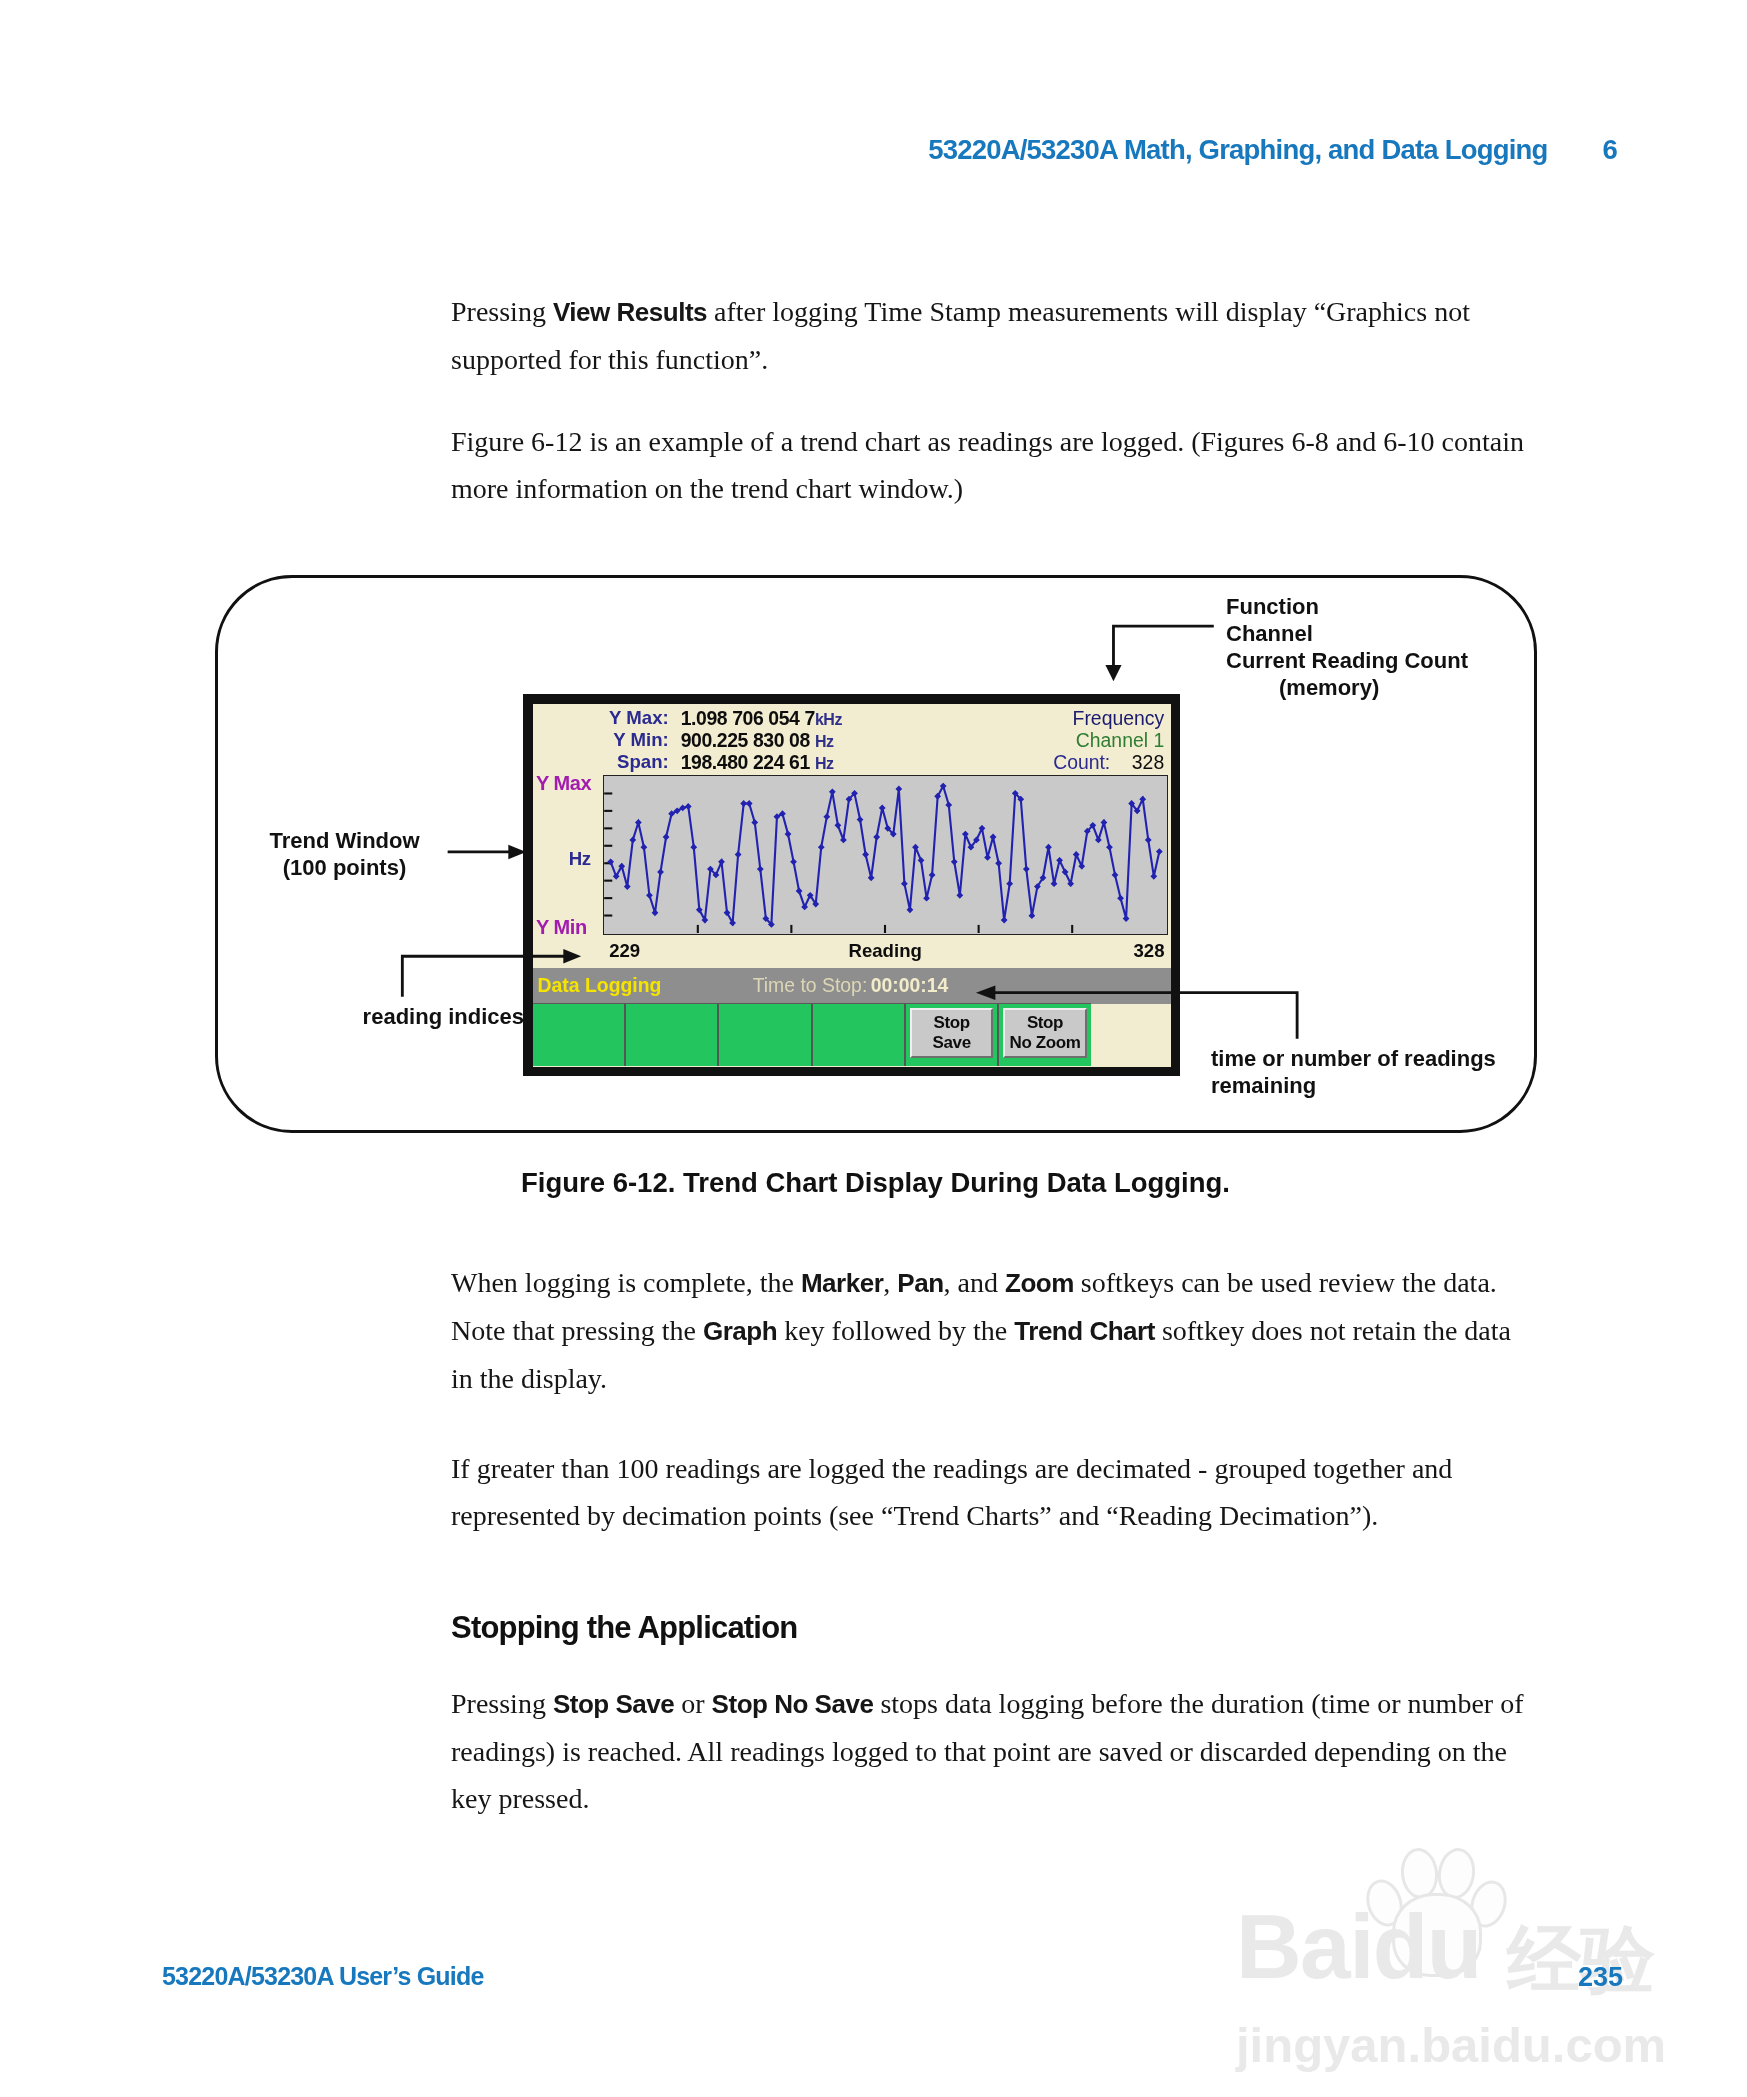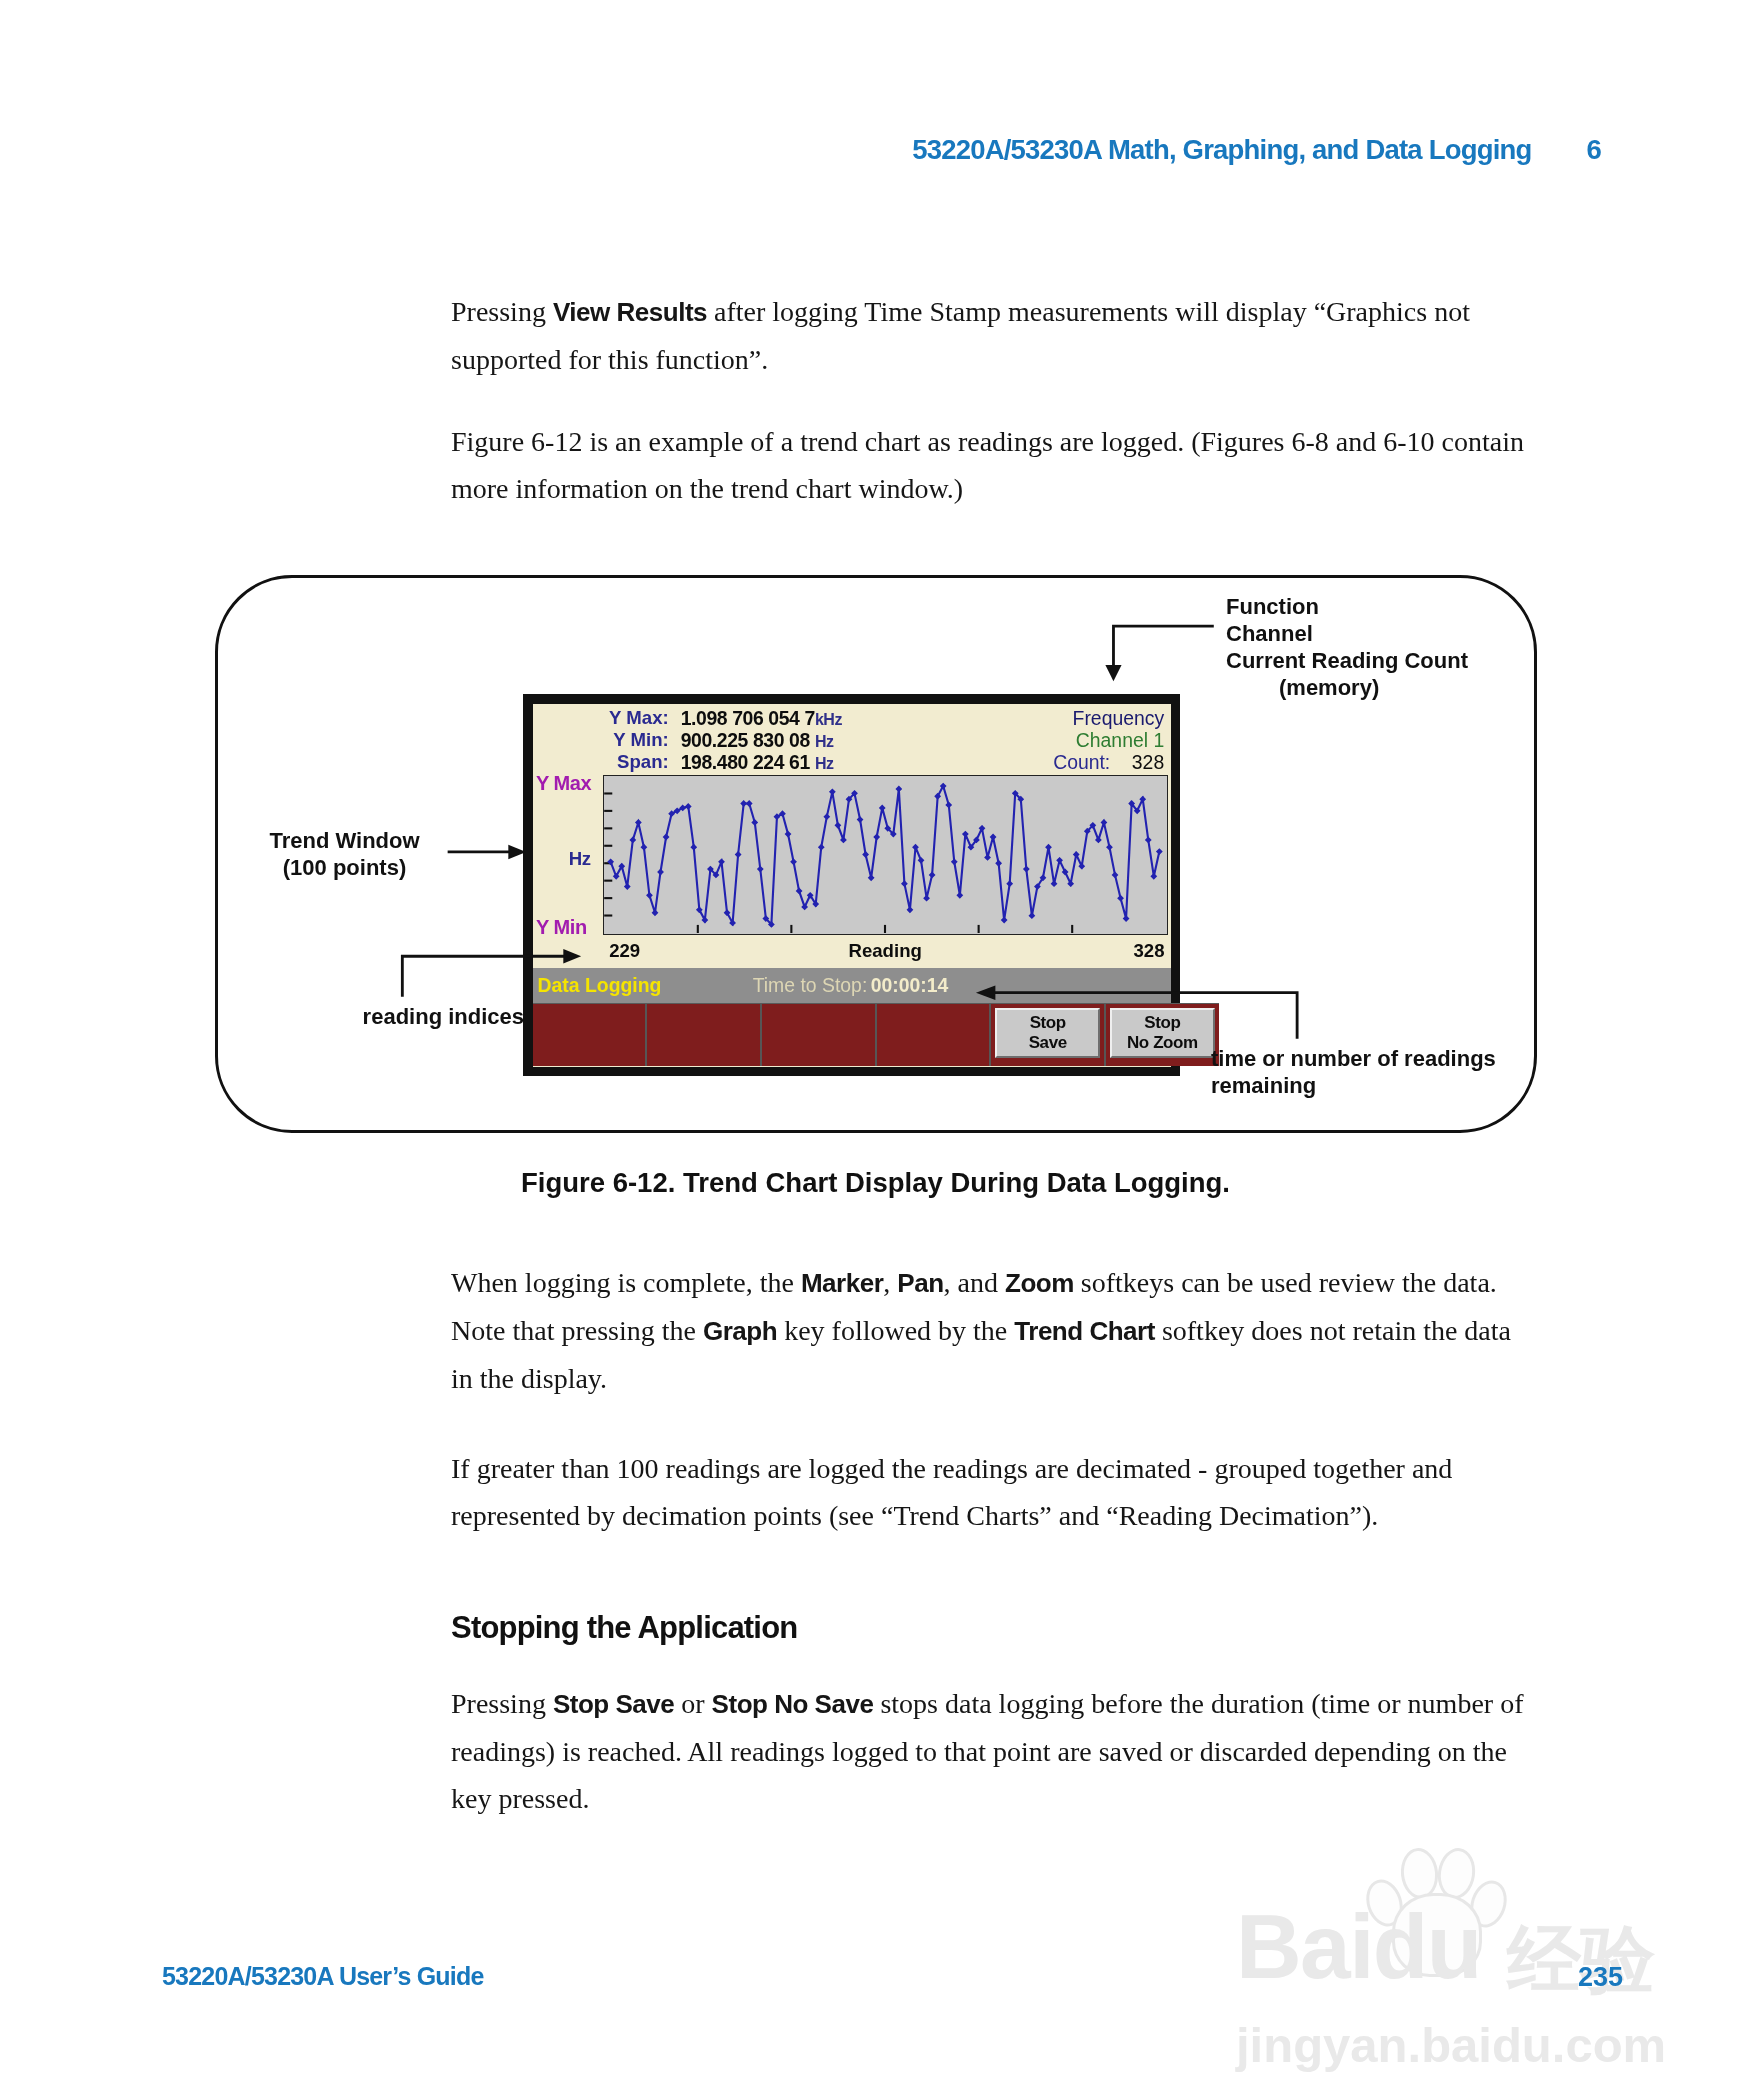--- a/index.html
+++ b/index.html
@@ -9,7 +9,7 @@
 
   
   .doc-header{top:134px;left:0;width:1601px;text-align:right;color:#1878be;
-      font-family:"Liberation Sans",sans-serif;font-weight:bold;font-size:27.5px;letter-spacing:-0.8px;}
+      font-family:"Liberation Sans",sans-serif;font-weight:bold;font-size:27.5px;letter-spacing:-0.8px;padding-left:16px;}
   .doc-header .chap{display:inline-block;margin-left:55px;}
   .doc-footer-left{top:1962px;left:162px;color:#1878be;font-family:"Liberation Sans",sans-serif;
       font-weight:bold;font-size:25px;letter-spacing:-0.8px;z-index:12;}

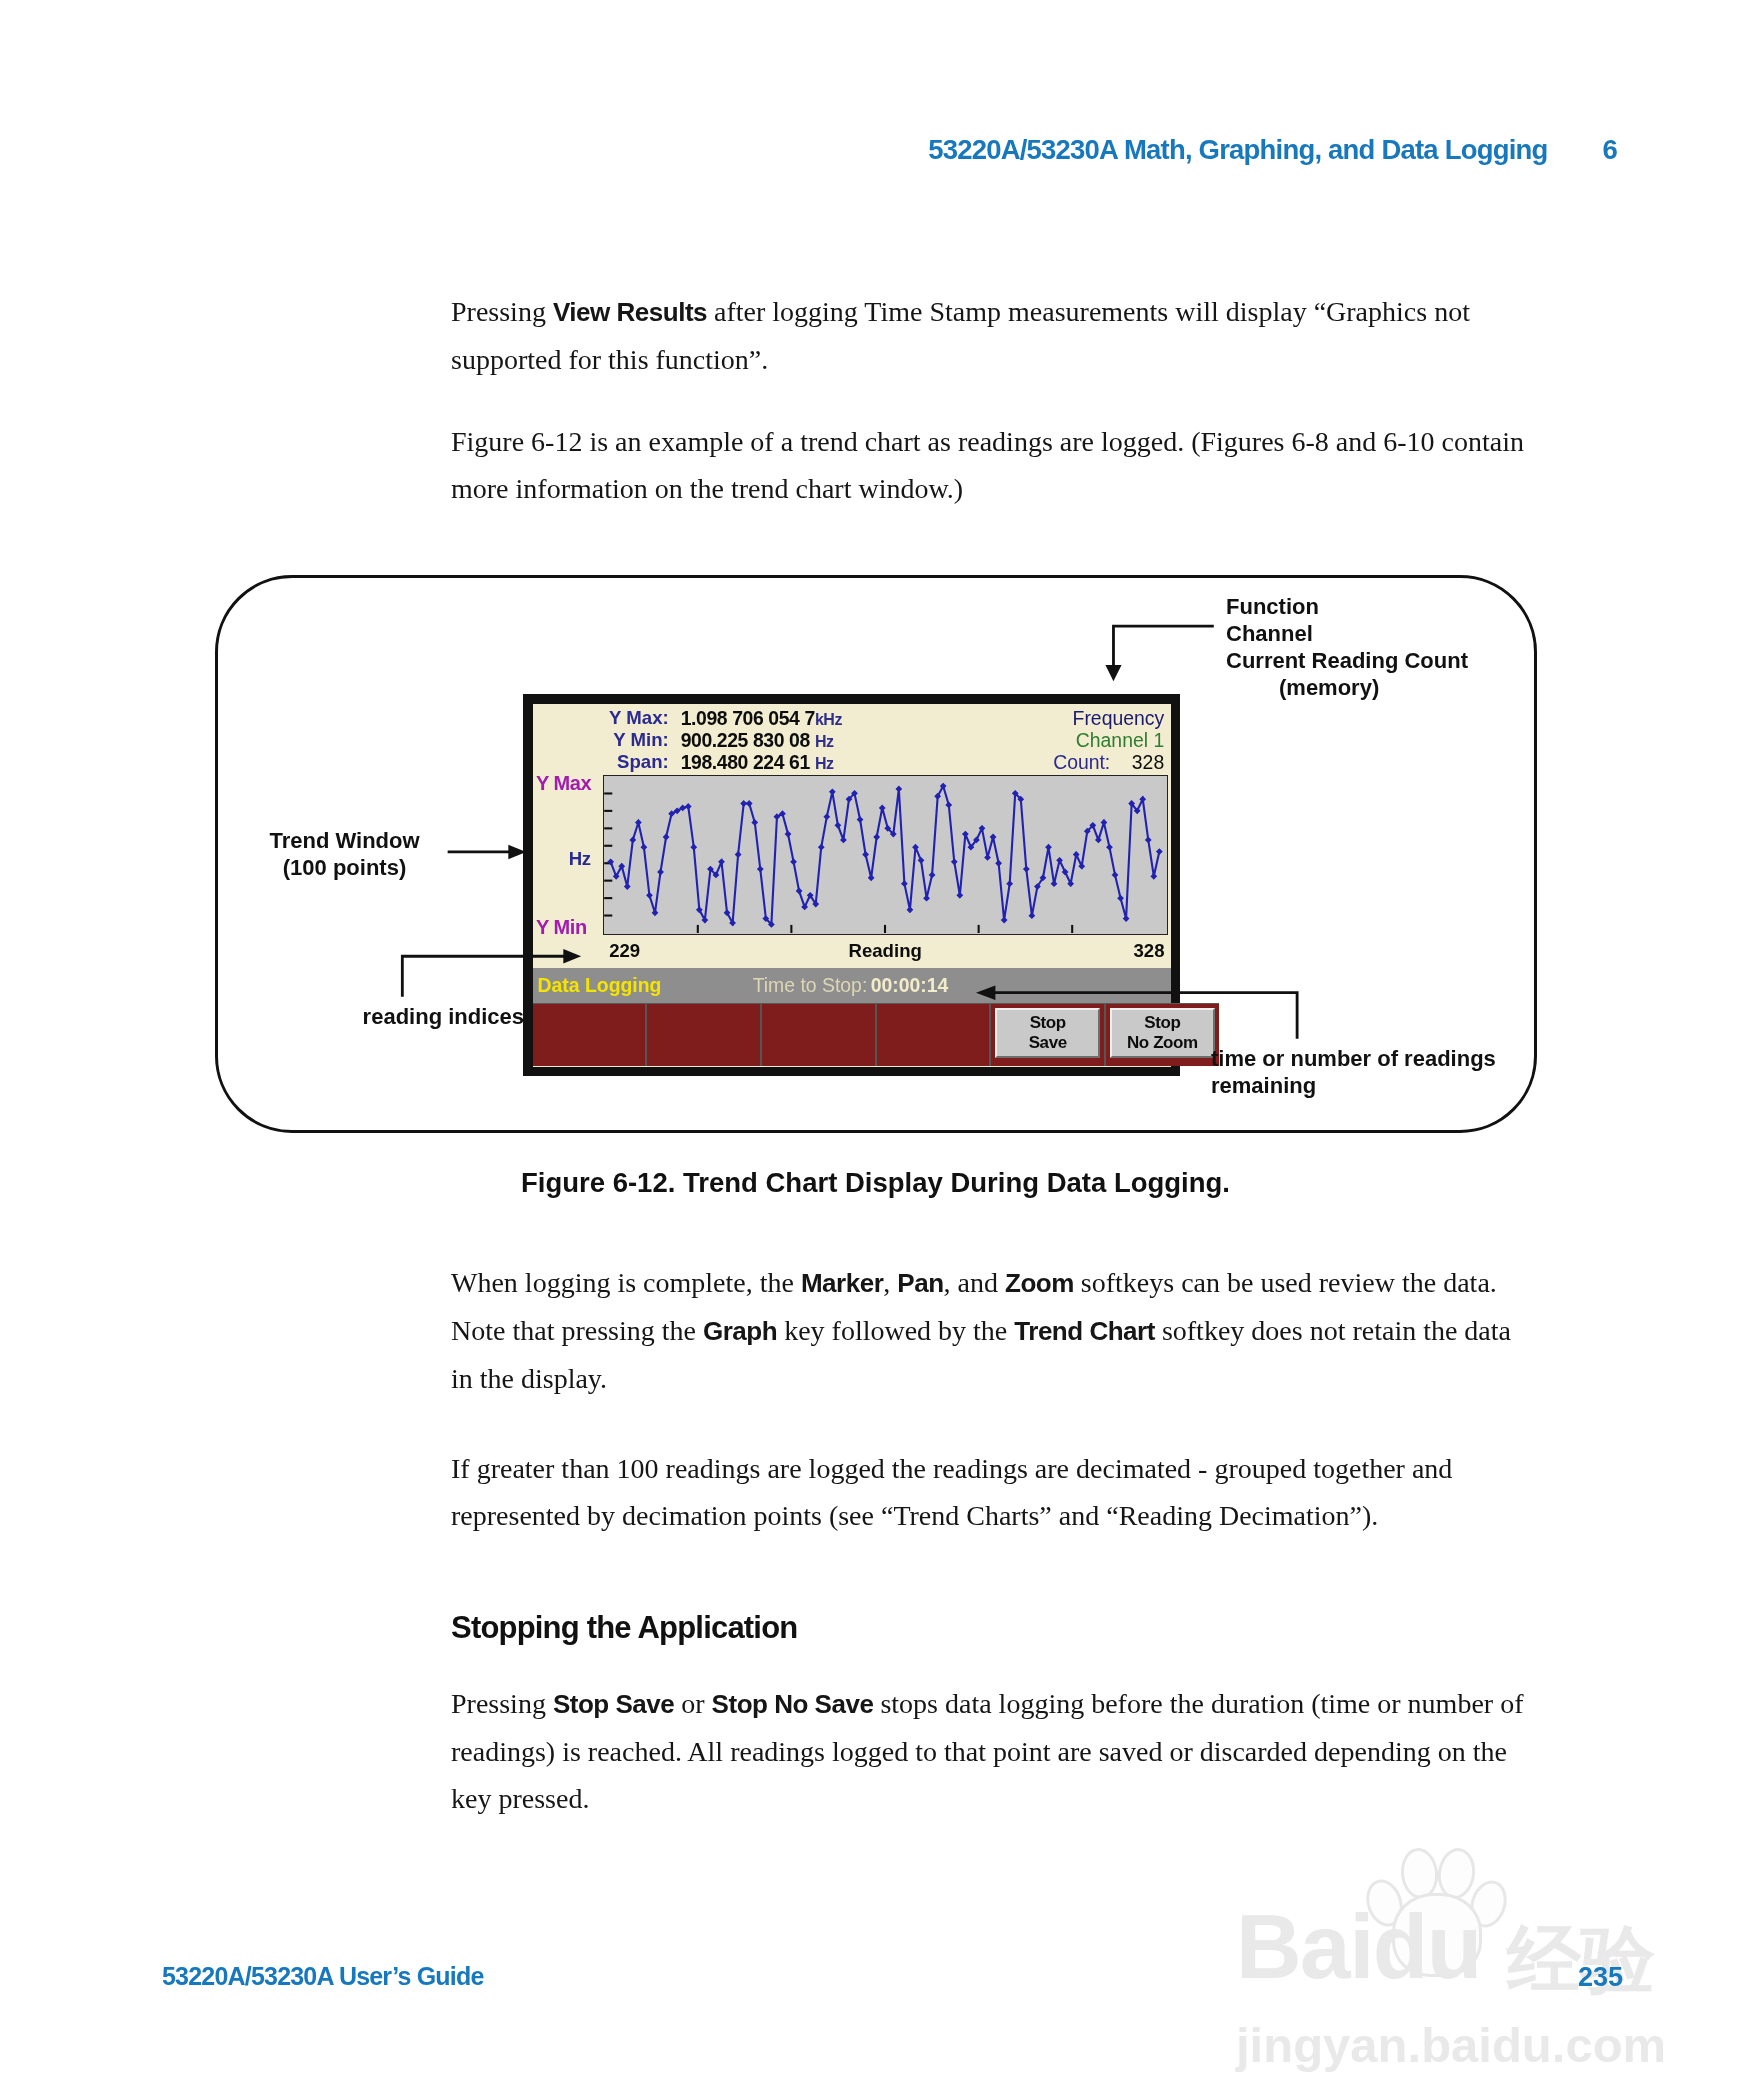--- a/index.html
+++ b/index.html
@@ -39,7 +39,7 @@
       font-weight:bold;font-size:18.6px;color:#0d0d0d;}
   .statusbar{position:absolute;left:0;top:264px;width:638px;height:36px;background:#8e8e8e;
       font-family:"Liberation Sans",sans-serif;font-weight:bold;font-size:19.4px;}
-  .softkeys{position:absolute;left:0;top:299px;width:686px;height:63px;background:#7f1d1d;display:flex;
+  .softkeys{position:absolute;left:0;top:299px;width:558px;height:63px;background:#22c55e;display:flex;
       border-top:1.6px solid #5a5a5a;box-sizing:border-box;}
   .skcell{flex:1;border-right:2.4px solid #565656;position:relative;}
   .skcell:last-child{border-right:none;}

